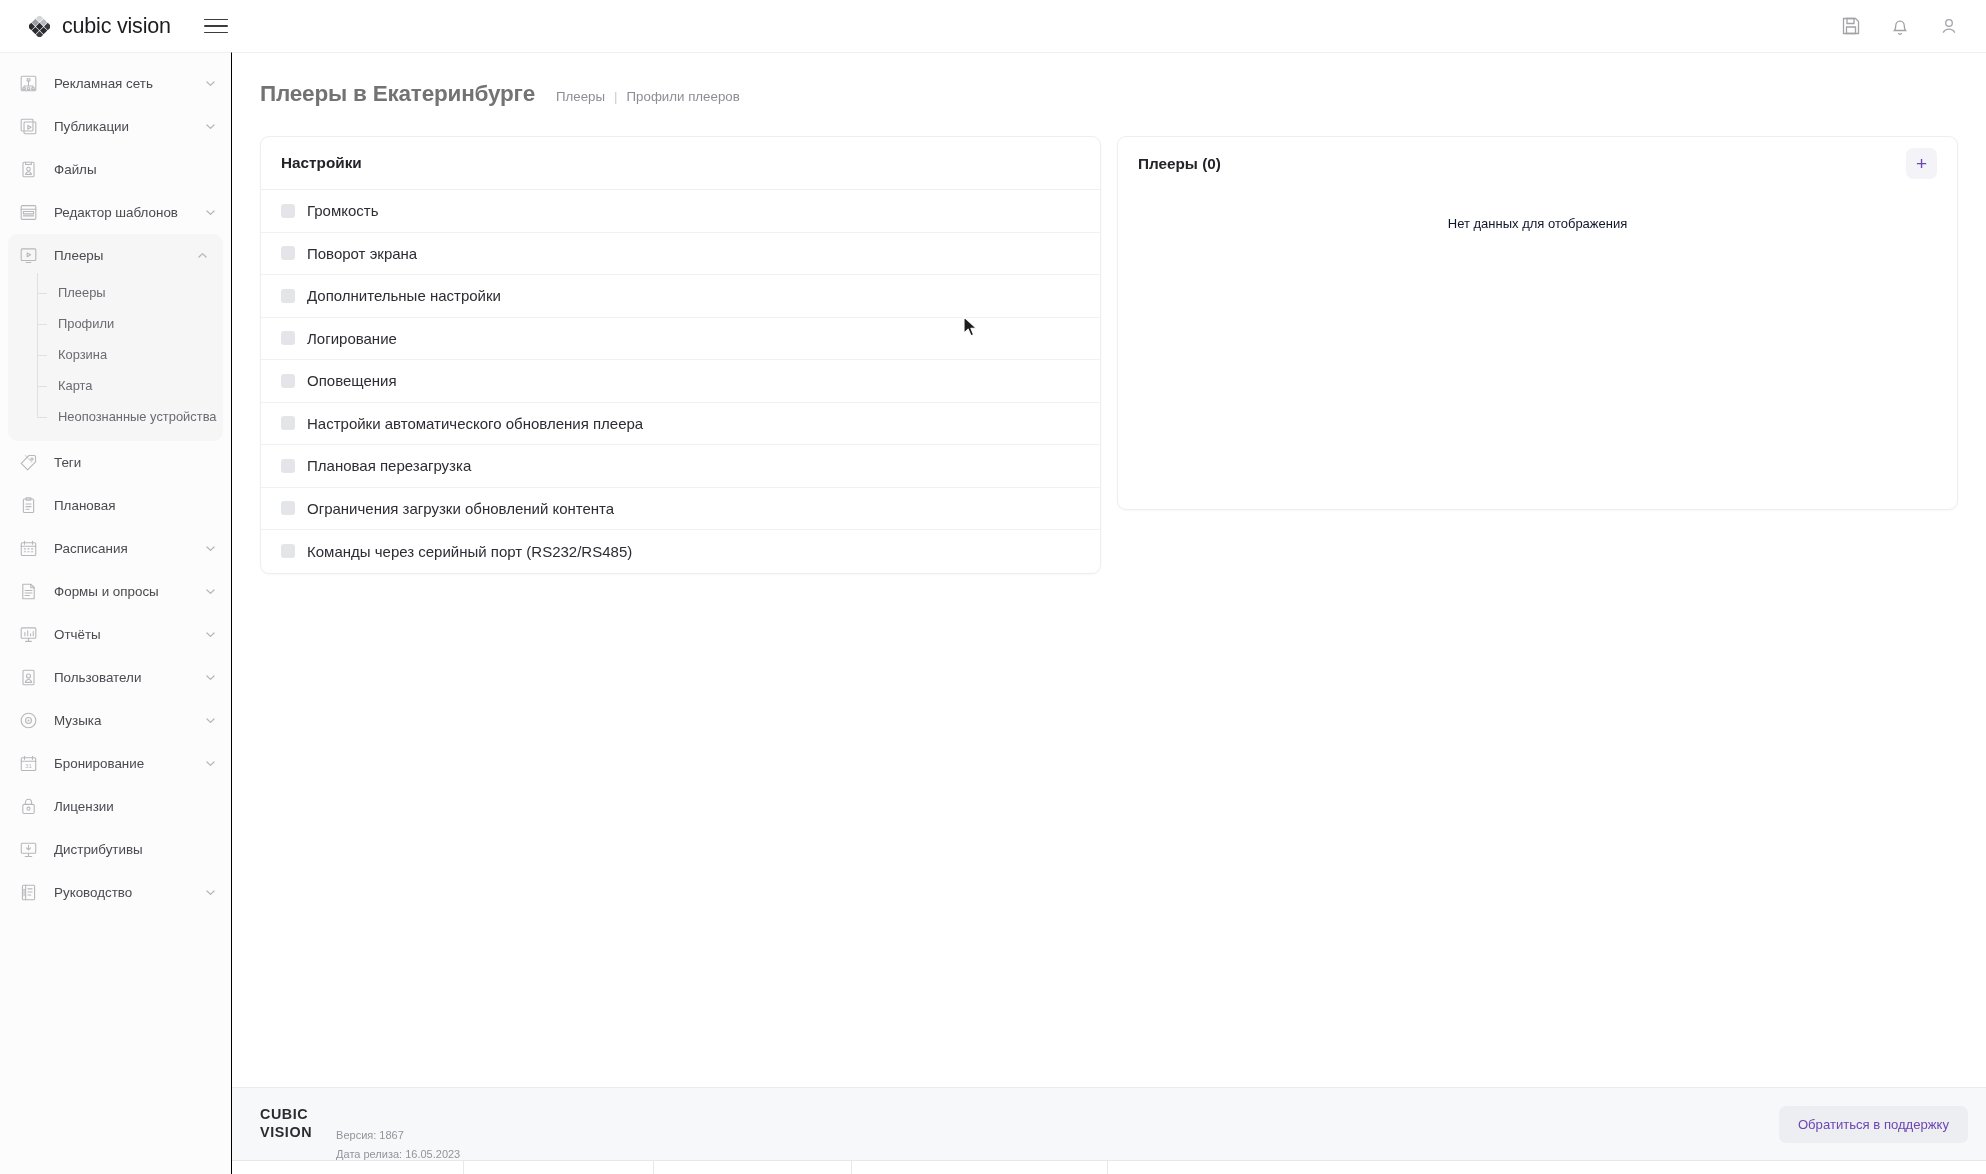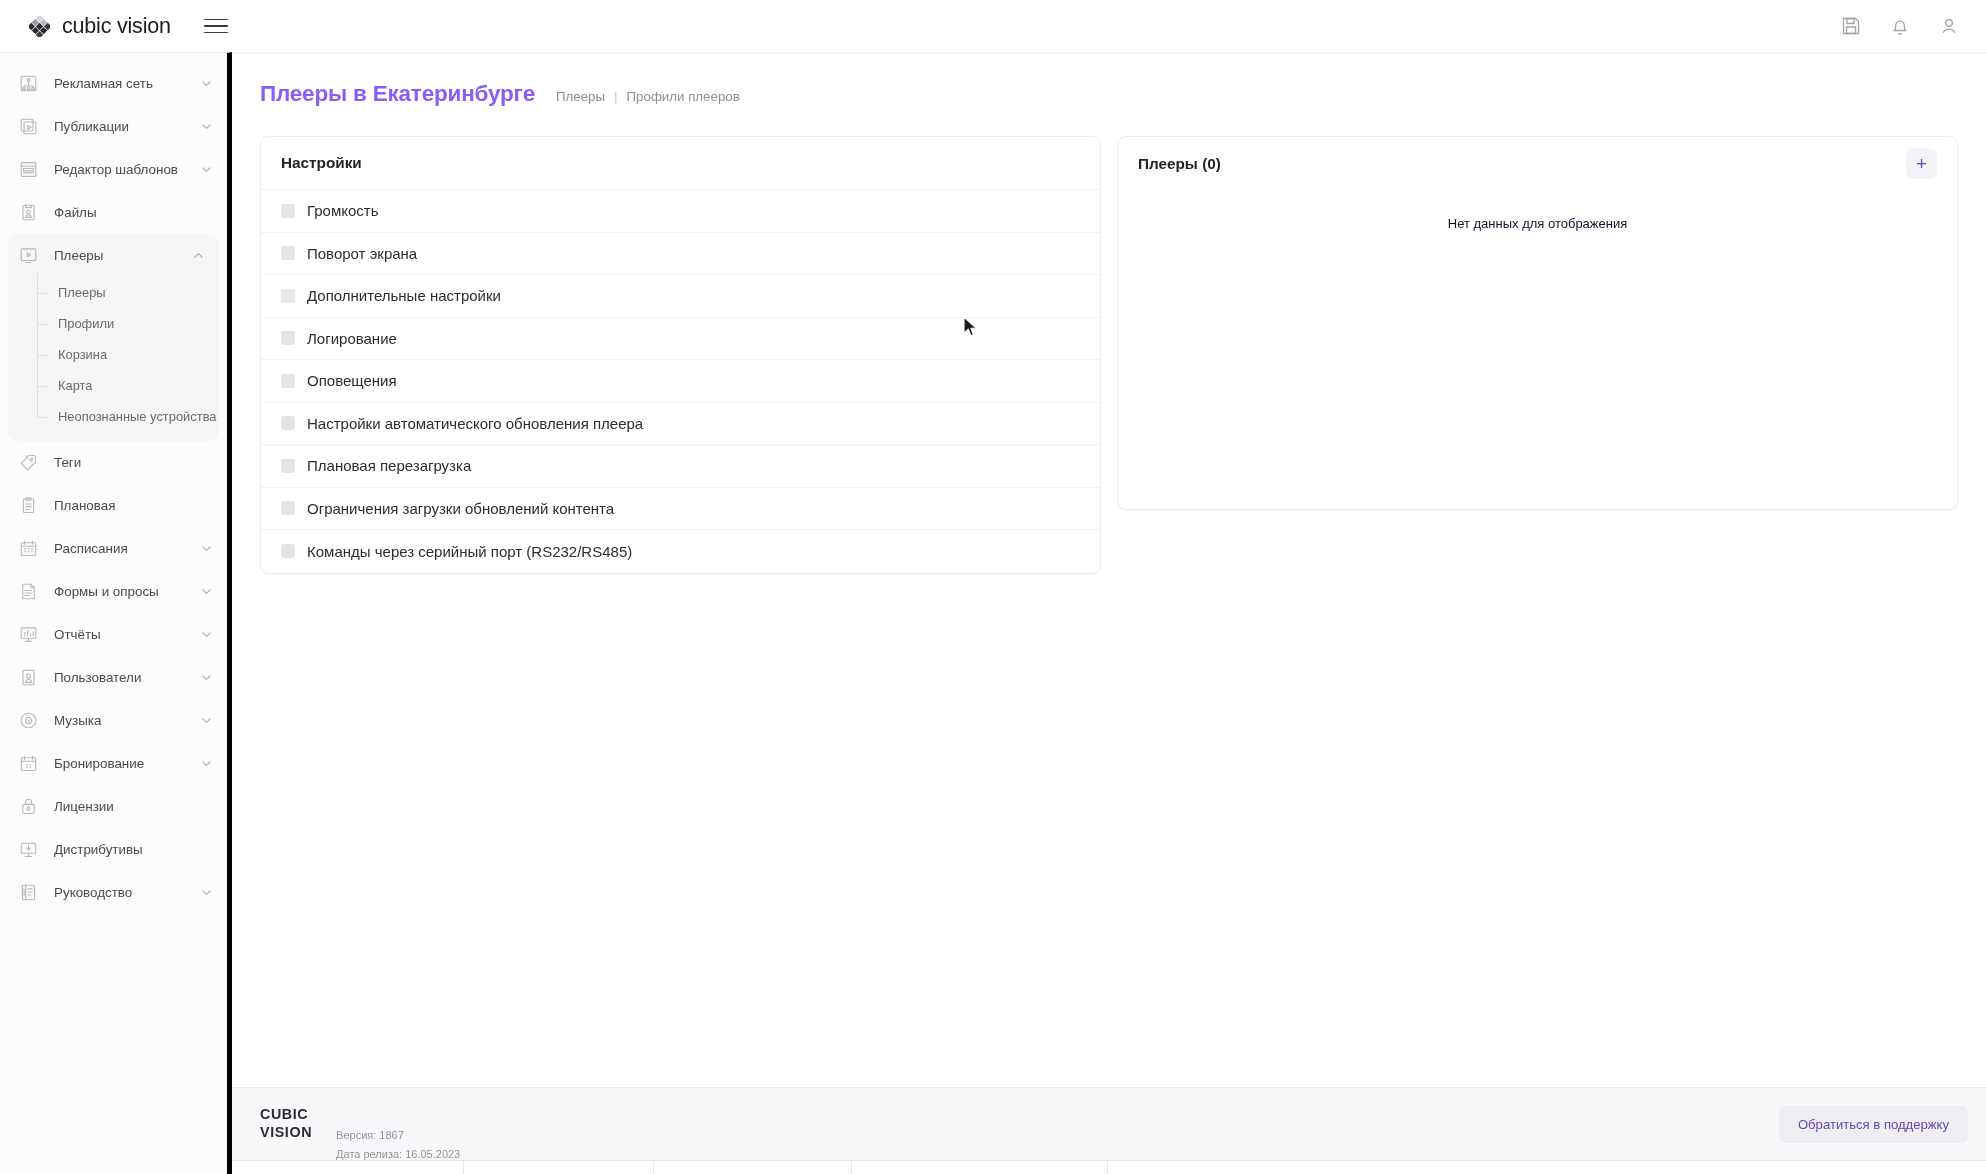--- a/index.html
+++ b/index.html
@@ -62,7 +62,7 @@
     top: 52px; left: 0;
     width: 232px; height: 1122px;
     background: #fcfcfc;
-    border-right: 5px solid #000000;
+    border-right: 1px solid #000000;
     border-top: 1px solid #f0f0f0;
     overflow: hidden;
     z-index: 20;

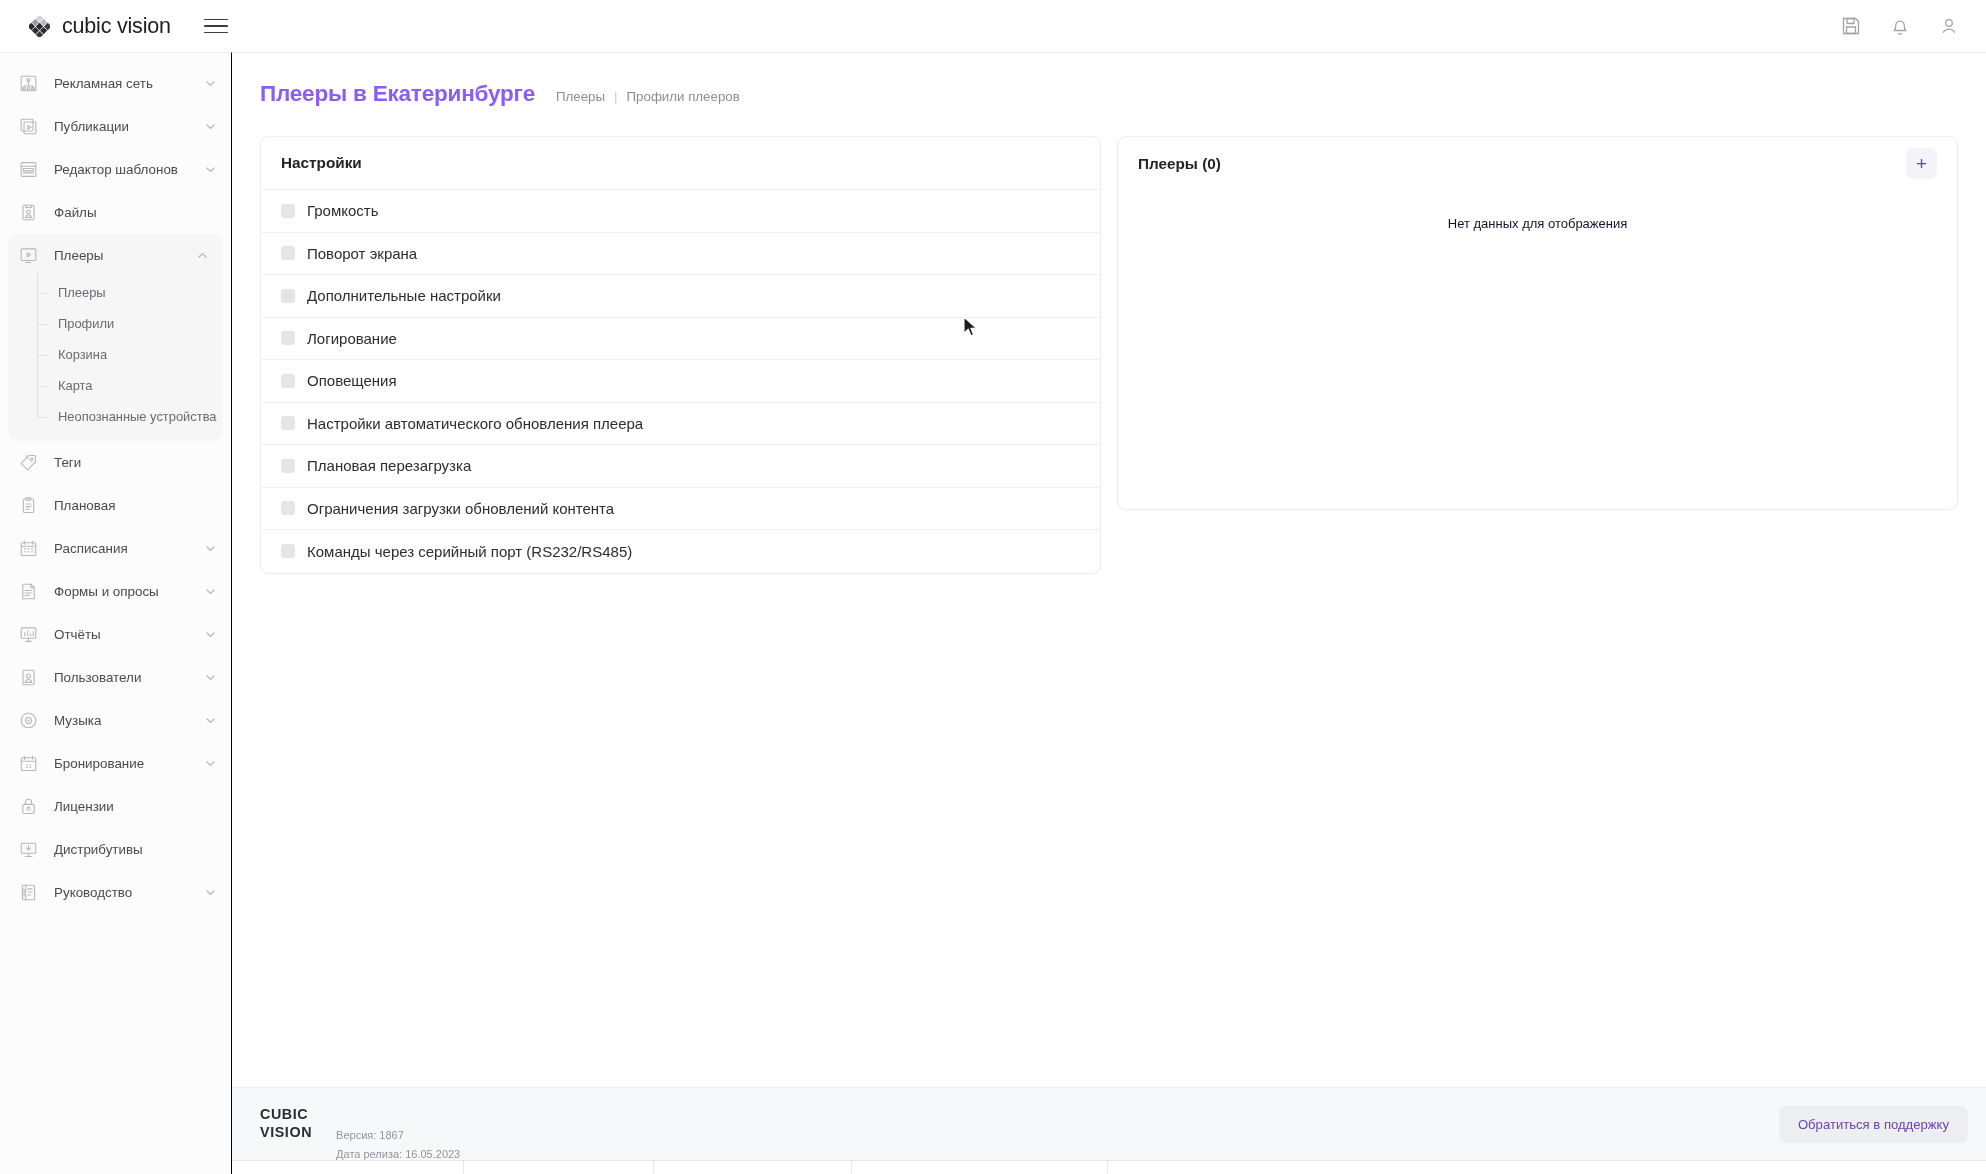--- a/index.html
+++ b/index.html
@@ -146,7 +146,7 @@
   }
   .page-title {
     font-size: 22.5px; font-weight: 700;
-    color: #8b5cf6; letter-spacing: -0.2px;
+    color: #737373; letter-spacing: -0.2px;
     white-space: nowrap;
   }
   .breadcrumb {

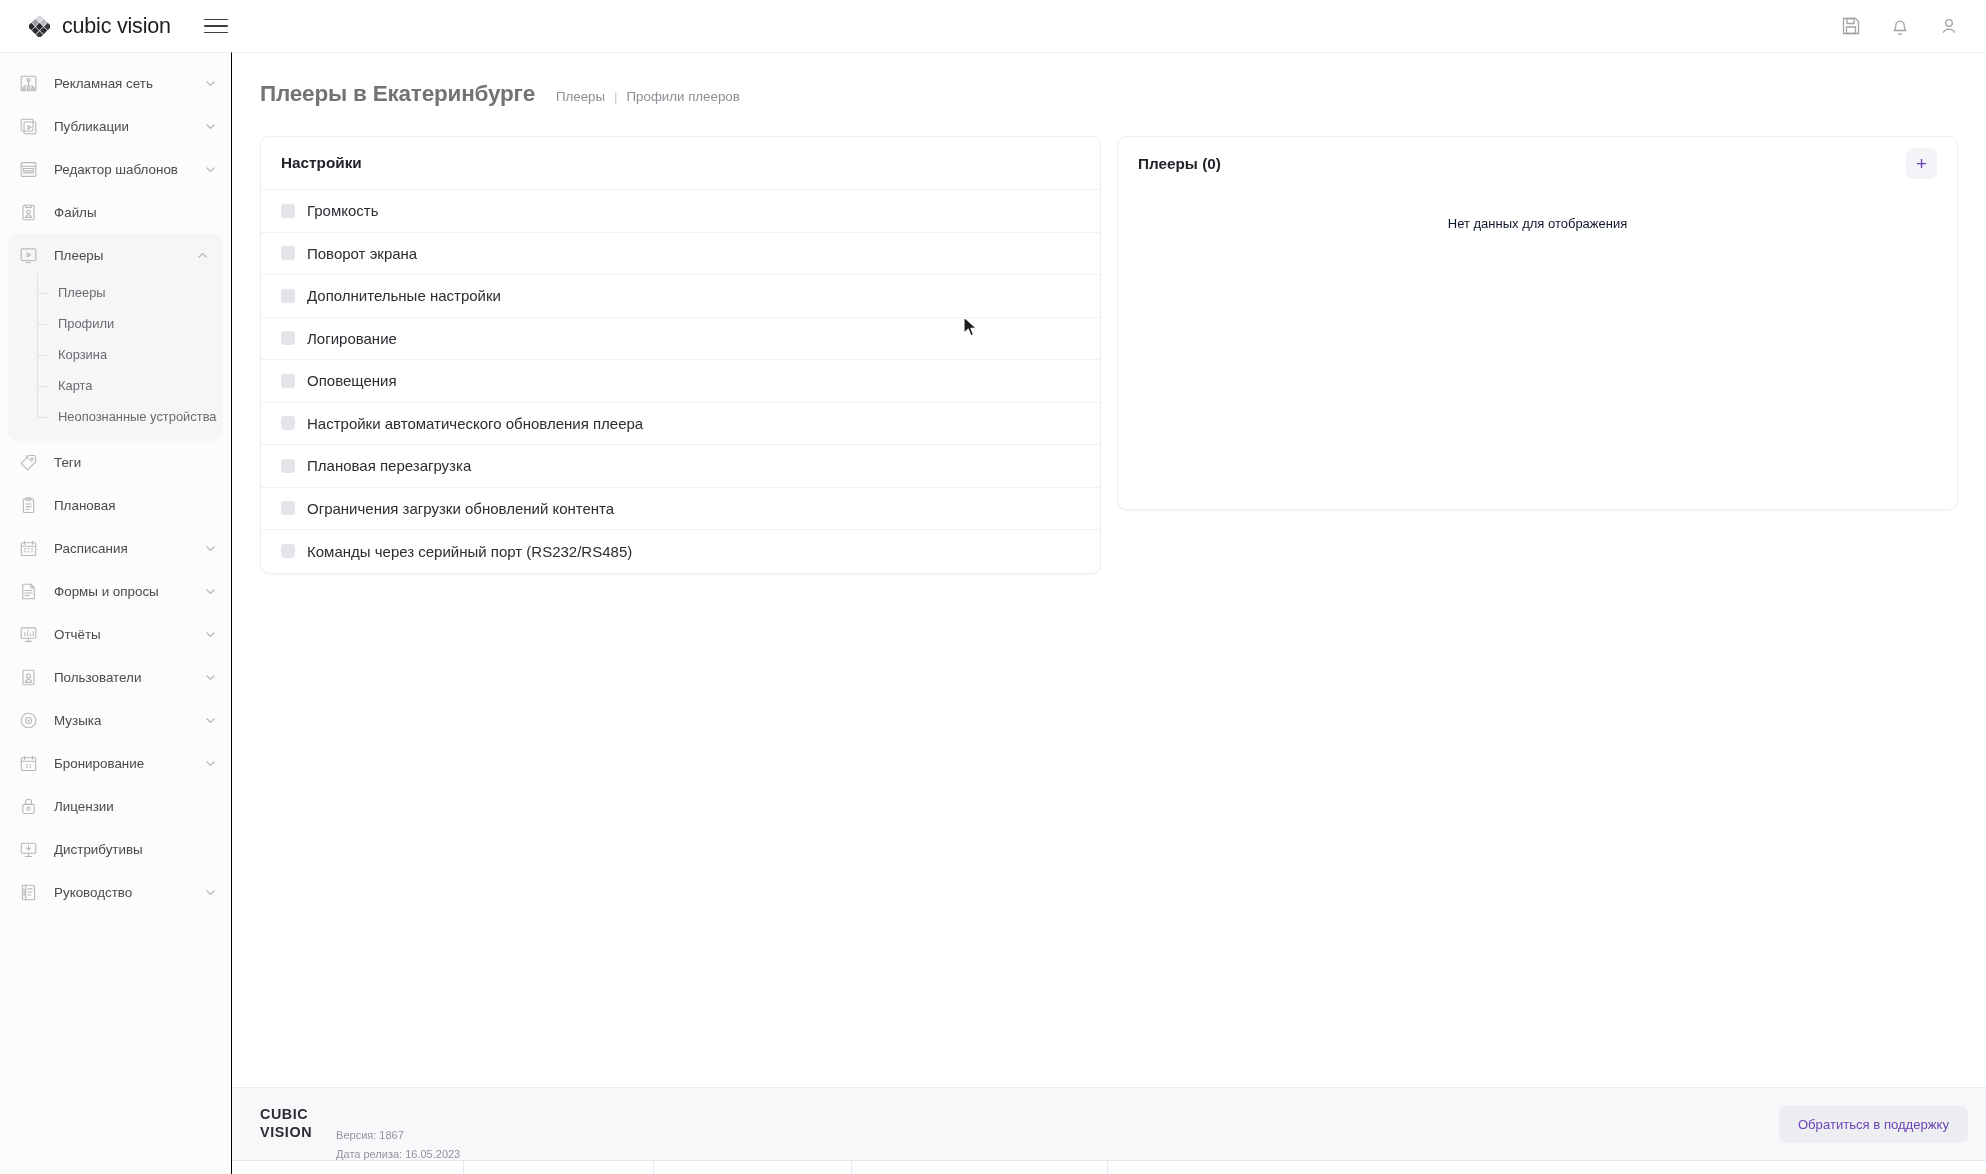--- a/index.html
+++ b/index.html
@@ -378,6 +378,19 @@
         <div class="nav-item">
           <span class="nav-ico">
             <svg width="19" height="19" viewBox="0 0 20 20">
+              <rect x="4.2" y="2.3" width="11.6" height="15.4" rx="1.2" fill="none" stroke="currentColor" stroke-width="1.15" stroke-linecap="round" stroke-linejoin="round"></rect>
+              <path d="M7 2.3v2.4h6V2.3" fill="none" stroke="currentColor" stroke-width="1.15" stroke-linecap="round" stroke-linejoin="round"></path>
+              <circle cx="10" cy="9.6" r="1.9" fill="none" stroke="currentColor" stroke-width="1.15" stroke-linecap="round" stroke-linejoin="round"></circle>
+              <path d="M6.8 15.1c.6-1.8 1.8-2.7 3.2-2.7s2.6.9 3.2 2.7z" fill="none" stroke="currentColor" stroke-width="1.15" stroke-linecap="round" stroke-linejoin="round"></path>
+            </svg>
+          </span>
+          <span class="nav-label">Файлы</span>
+        </div>
+      </div>
+      <div class="nav-group">
+        <div class="nav-item">
+          <span class="nav-ico">
+            <svg width="19" height="19" viewBox="0 0 20 20">
               <rect x="2.3" y="2.8" width="15.4" height="14.4" rx="1.2" fill="none" stroke="currentColor" stroke-width="1.15" stroke-linecap="round" stroke-linejoin="round"></rect>
               <path d="M2.3 6.6h15.4" fill="none" stroke="currentColor" stroke-width="1.15" stroke-linecap="round" stroke-linejoin="round"></path>
               <rect x="4.6" y="9" width="10.8" height="2.4" fill="none" stroke="currentColor" stroke-width="1.15" stroke-linecap="round" stroke-linejoin="round"></rect>
@@ -390,19 +403,6 @@
               <path d="M3 5 L6.5 8.4 L10 5"></path>
             </svg>
           </span>
-        </div>
-      </div>
-      <div class="nav-group">
-        <div class="nav-item">
-          <span class="nav-ico">
-            <svg width="19" height="19" viewBox="0 0 20 20">
-              <rect x="4.2" y="2.3" width="11.6" height="15.4" rx="1.2" fill="none" stroke="currentColor" stroke-width="1.15" stroke-linecap="round" stroke-linejoin="round"></rect>
-              <path d="M7 2.3v2.4h6V2.3" fill="none" stroke="currentColor" stroke-width="1.15" stroke-linecap="round" stroke-linejoin="round"></path>
-              <circle cx="10" cy="9.6" r="1.9" fill="none" stroke="currentColor" stroke-width="1.15" stroke-linecap="round" stroke-linejoin="round"></circle>
-              <path d="M6.8 15.1c.6-1.8 1.8-2.7 3.2-2.7s2.6.9 3.2 2.7z" fill="none" stroke="currentColor" stroke-width="1.15" stroke-linecap="round" stroke-linejoin="round"></path>
-            </svg>
-          </span>
-          <span class="nav-label">Файлы</span>
         </div>
       </div>
       <div class="nav-group open">

